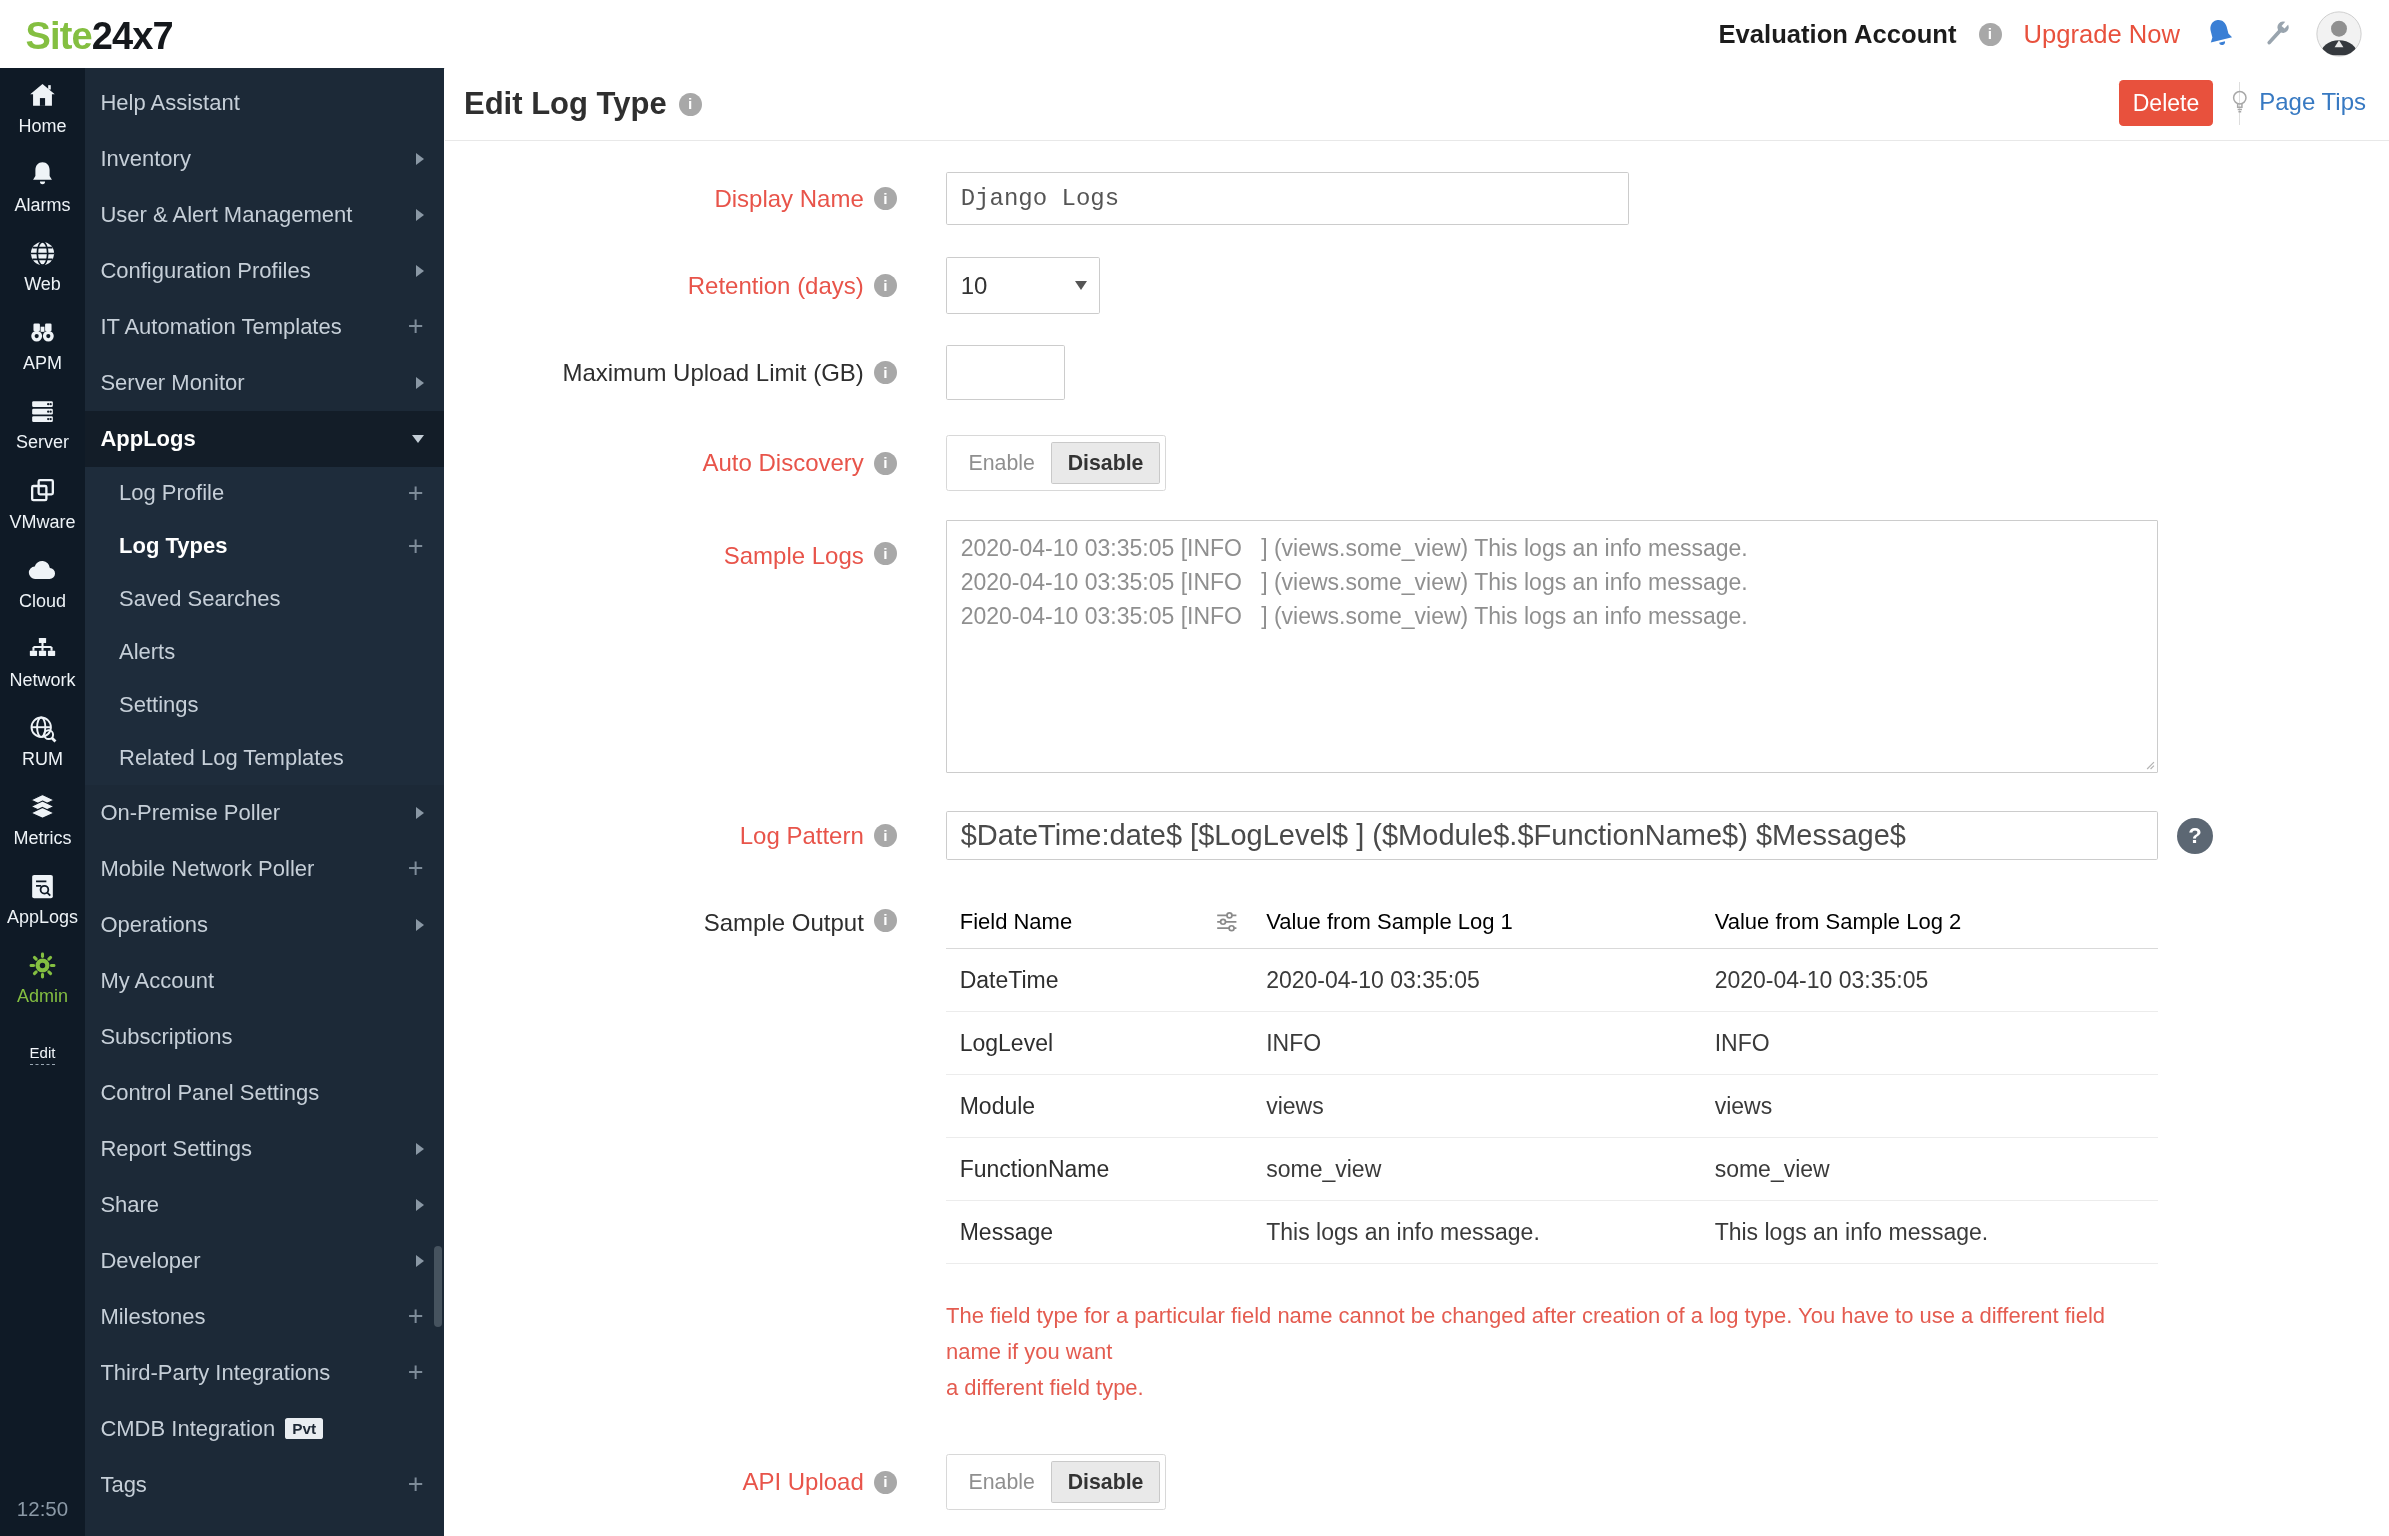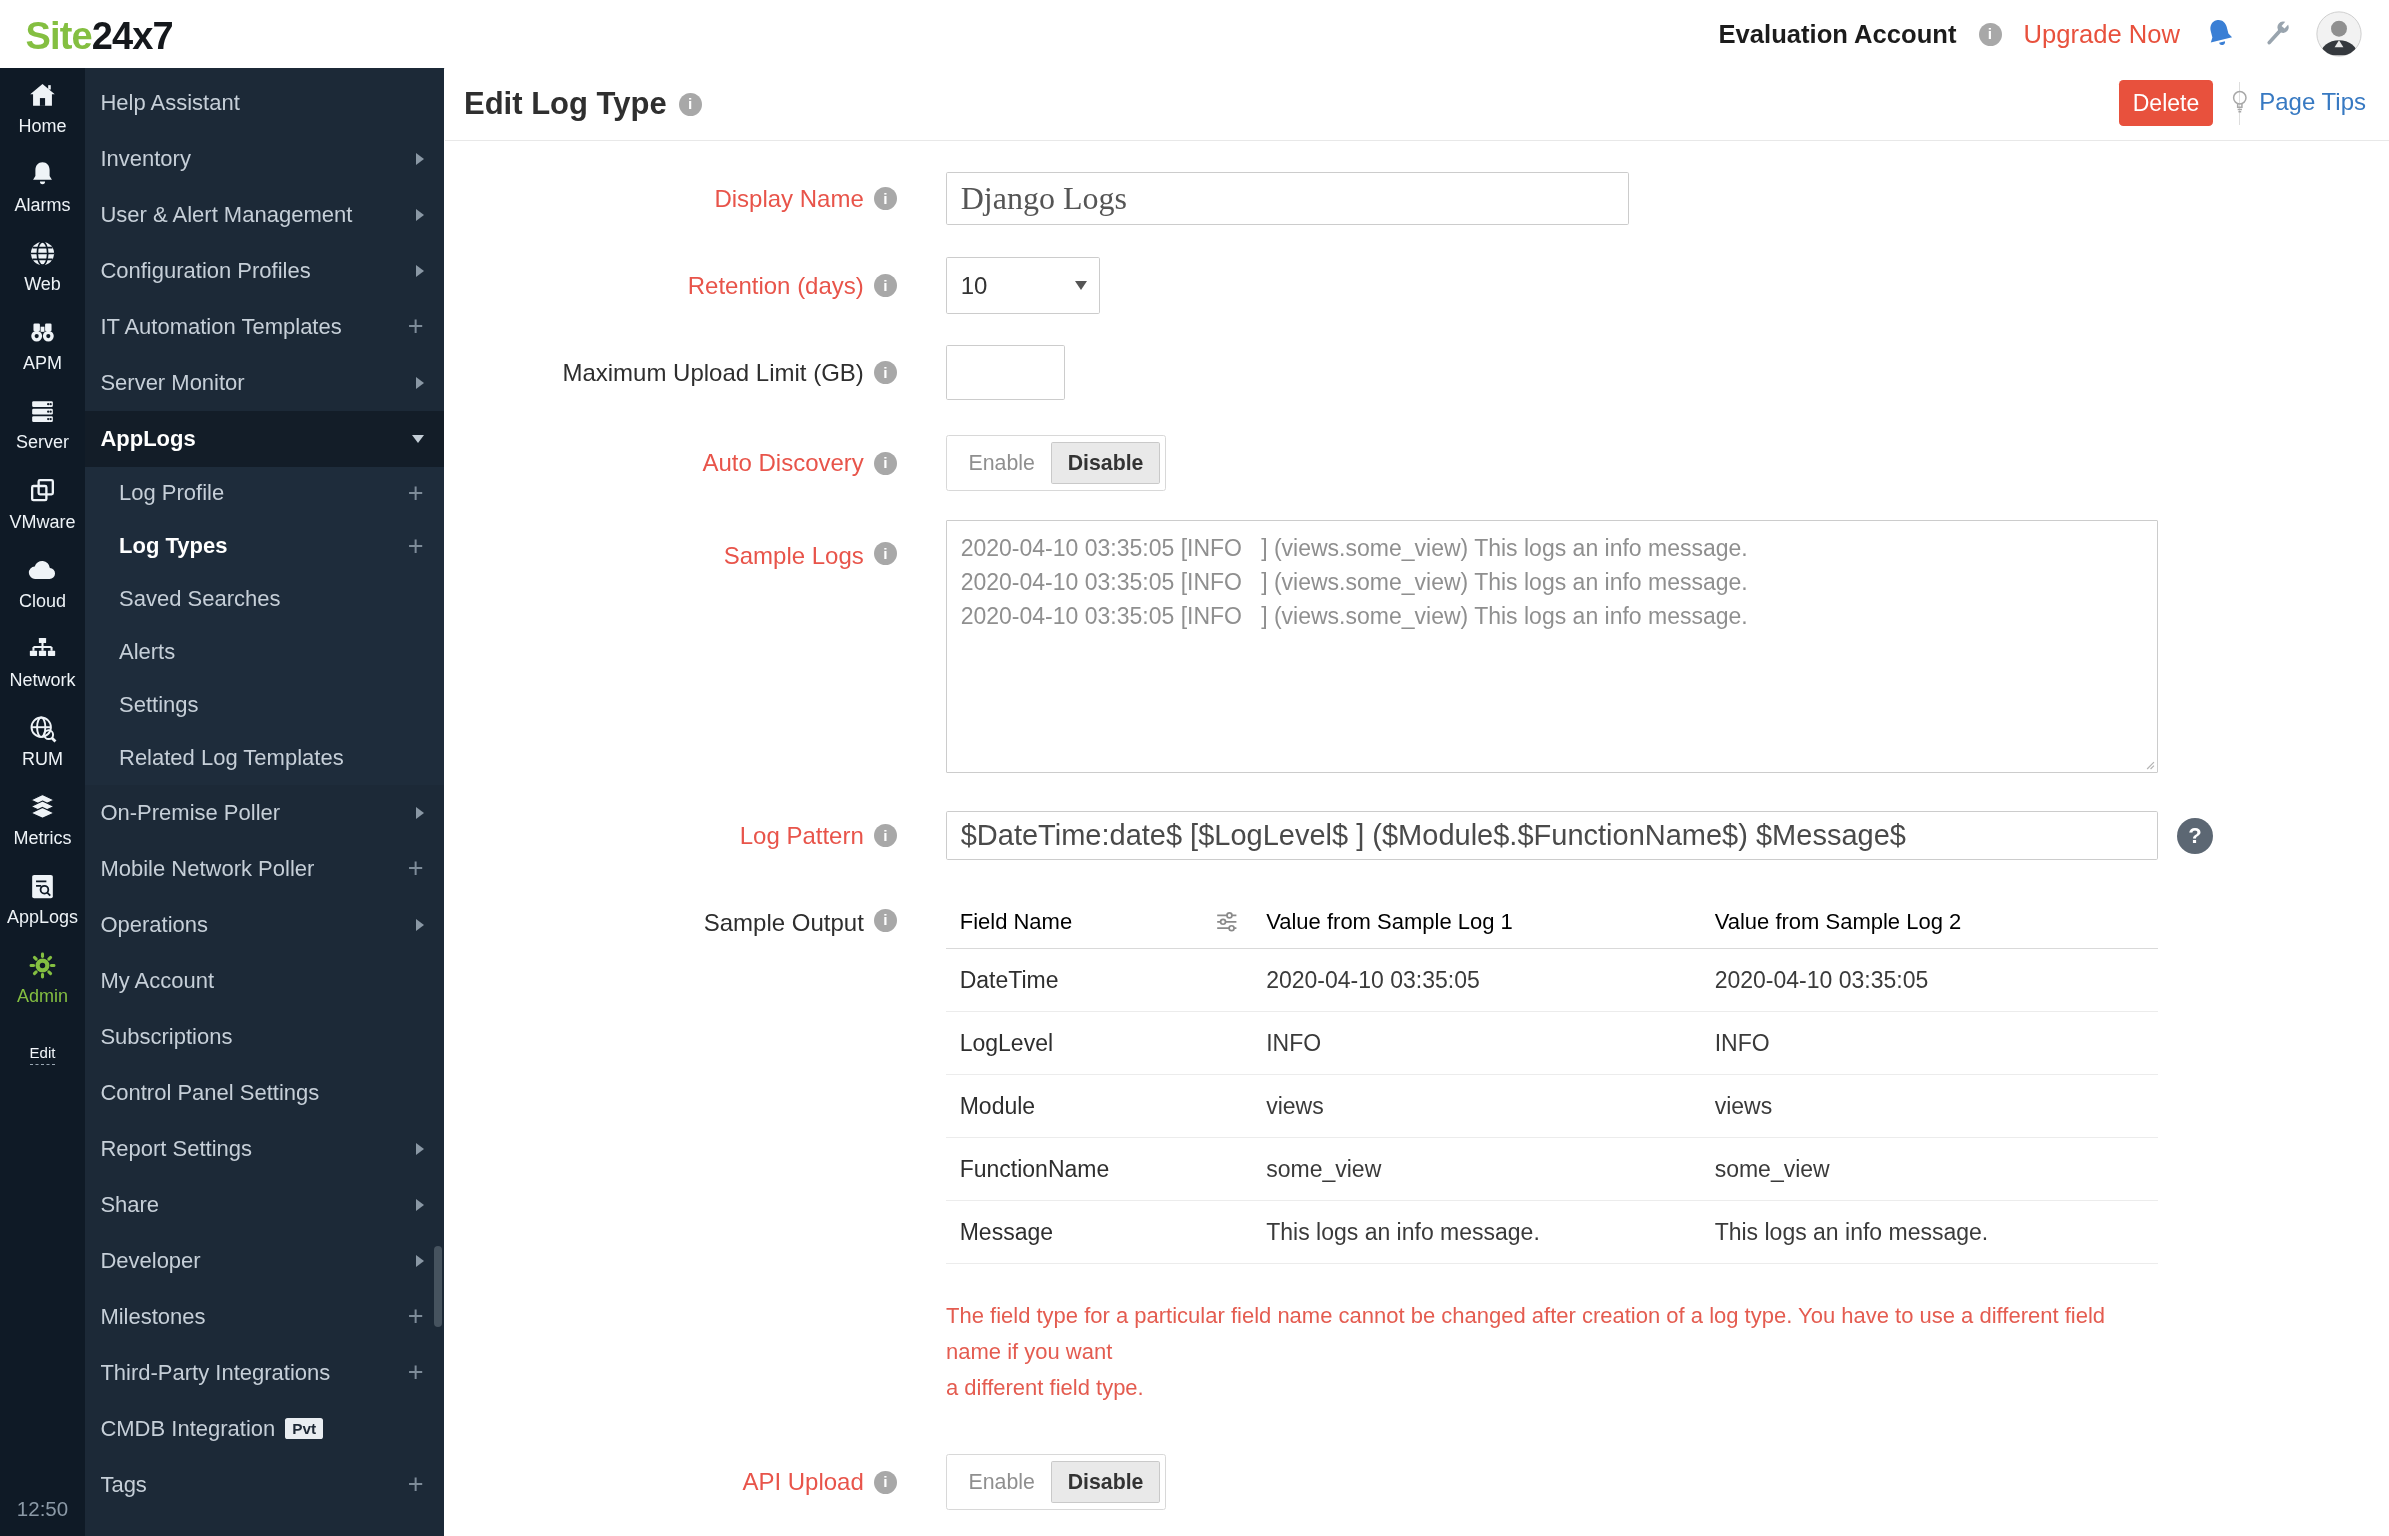--- a/index.html
+++ b/index.html
@@ -62,8 +62,8 @@
   .flabel.req{color:#e8544a;}
   .ccol{margin-left:49px;}
 
-  .tinput{height:53px;border:0.9px solid #ccc;border-radius:1.7px;font-size:32px;color:#555;
-          padding:0 13.7px;box-sizing:border-box;font-family:Liberation Serif, serif;background:#fff;}
+  .tinput{height:53px;border:0.9px solid #ccc;border-radius:1.7px;font-size:24px;color:#555;
+          padding:0 13.7px;box-sizing:border-box;font-family:Liberation Mono, monospace;background:#fff;}
   .sel{width:126px;height:55px;border:0.9px solid #ccc;border-radius:1.7px;display:flex;align-items:center;
        justify-content:space-between;padding:0 12px 0 13.7px;font-size:24px;color:#333;cursor:pointer;background:#fff;}
   .caret{width:0;height:0;border-top:9.4px solid #555;border-left:6px solid transparent;border-right:6px solid transparent;}

